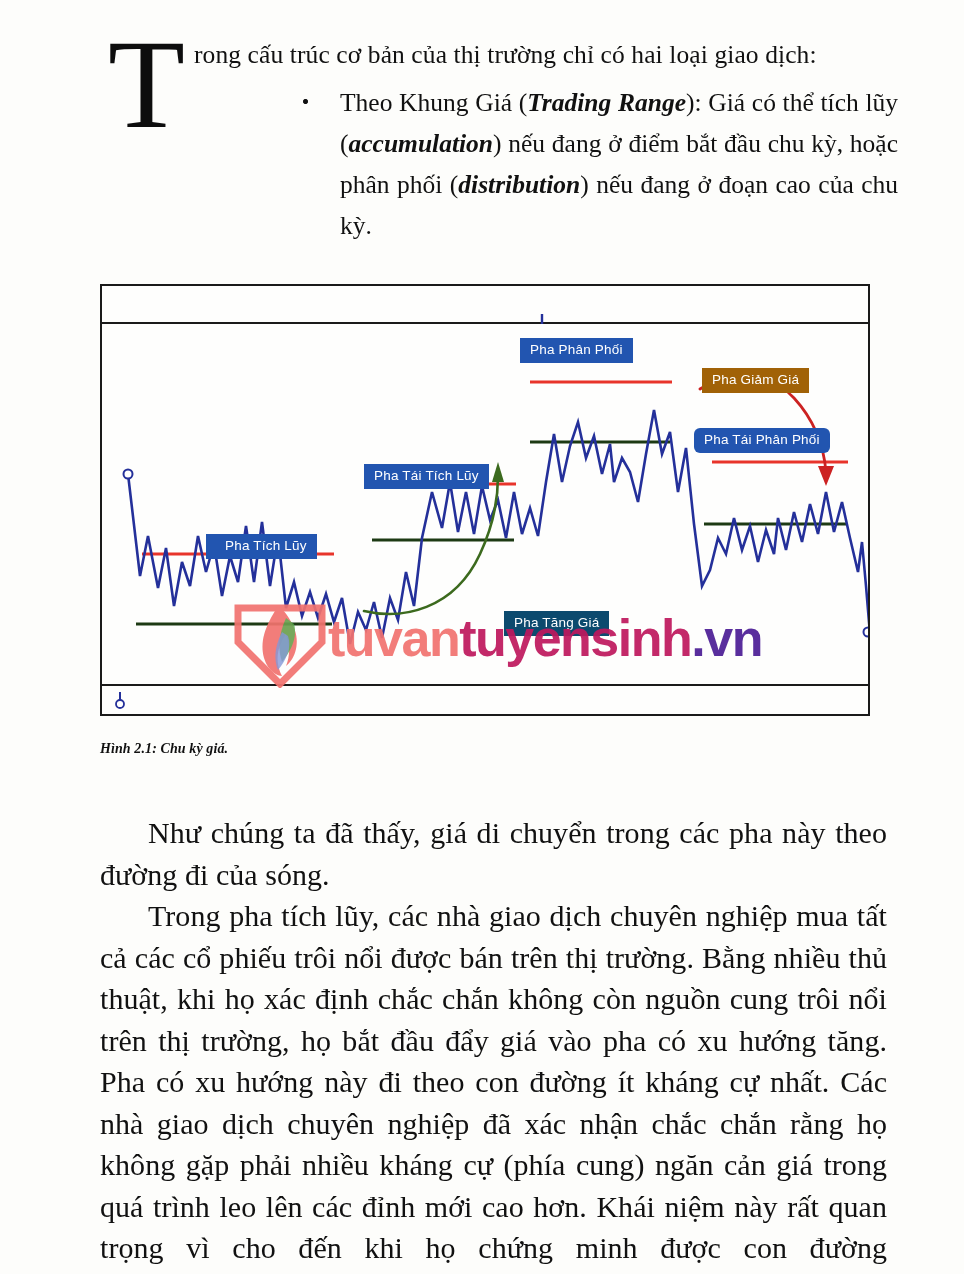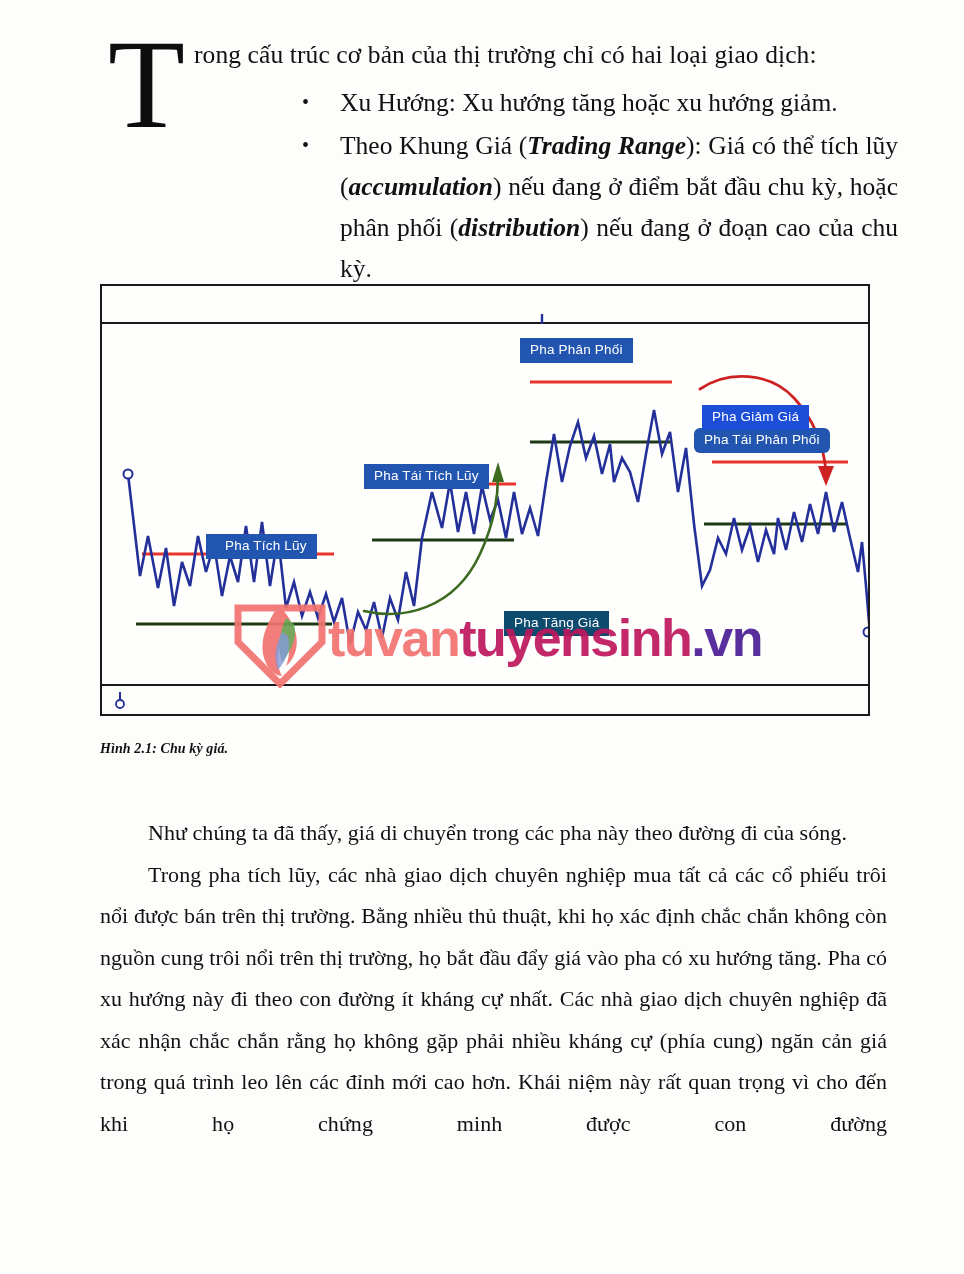--- a/index.html
+++ b/index.html
@@ -206,7 +206,6 @@
       <ul class="bullets b1">
         <li>
           <span class="dot">•</span>
-          <span>Xu Hướng: Xu hướng tăng hoặc xu hướng giảm.</span>
         </li>
         <li>
           <span class="dot">•</span>

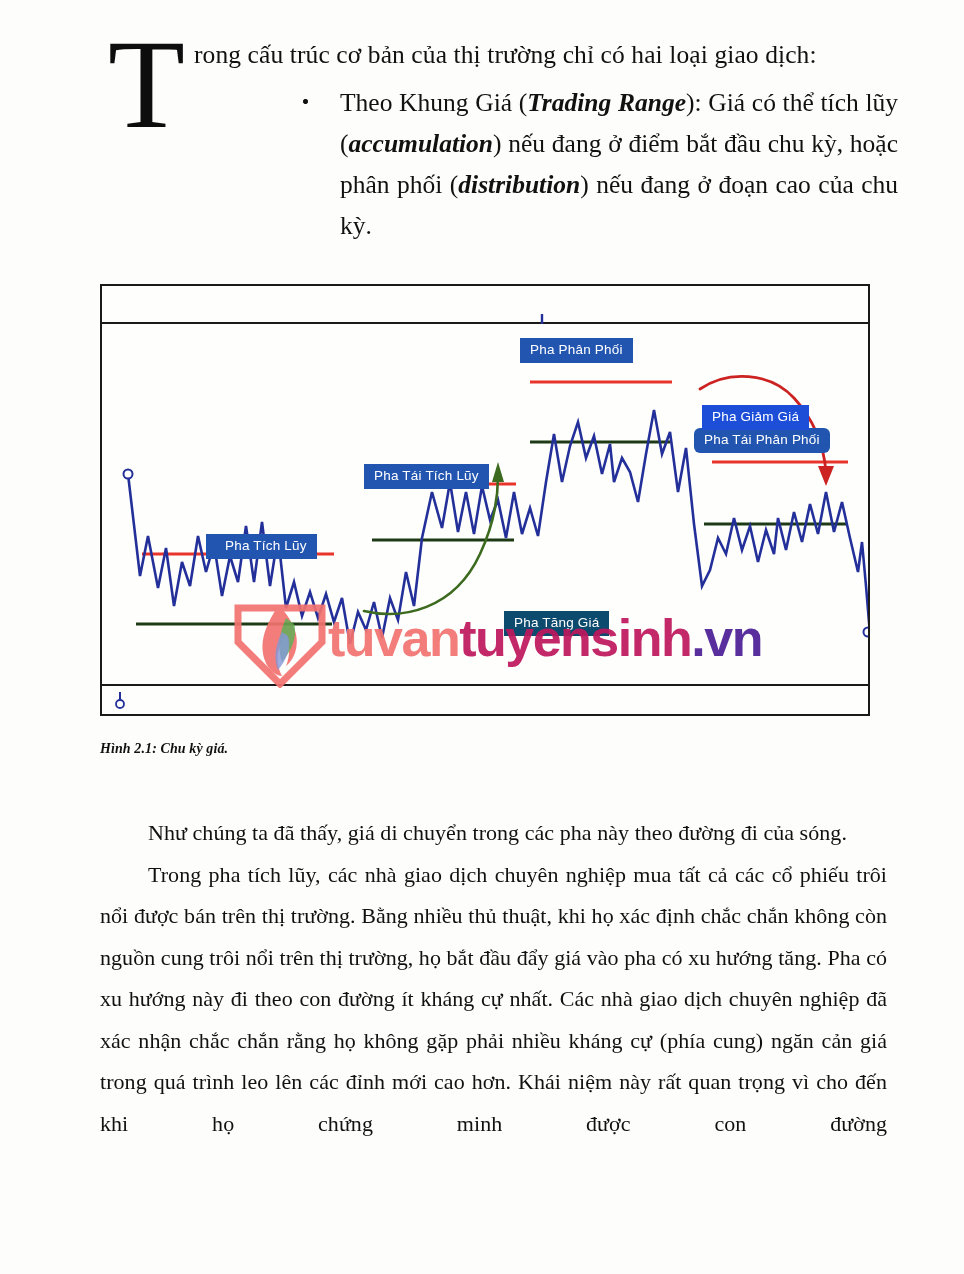--- a/index.html
+++ b/index.html
@@ -126,7 +126,7 @@
     box-sizing: border-box;
   }
   .chip-blue { background: #2255b0; }
-  .chip-red  { background: #1d4ed8; margin-top: 37px; }
+  .chip-red  { background: #a16207; }
   .chip-green{ background: #0c4a6e; }
 
   #chip-accumulation   { left: 104px; top: 248px; padding-left: 19px; }

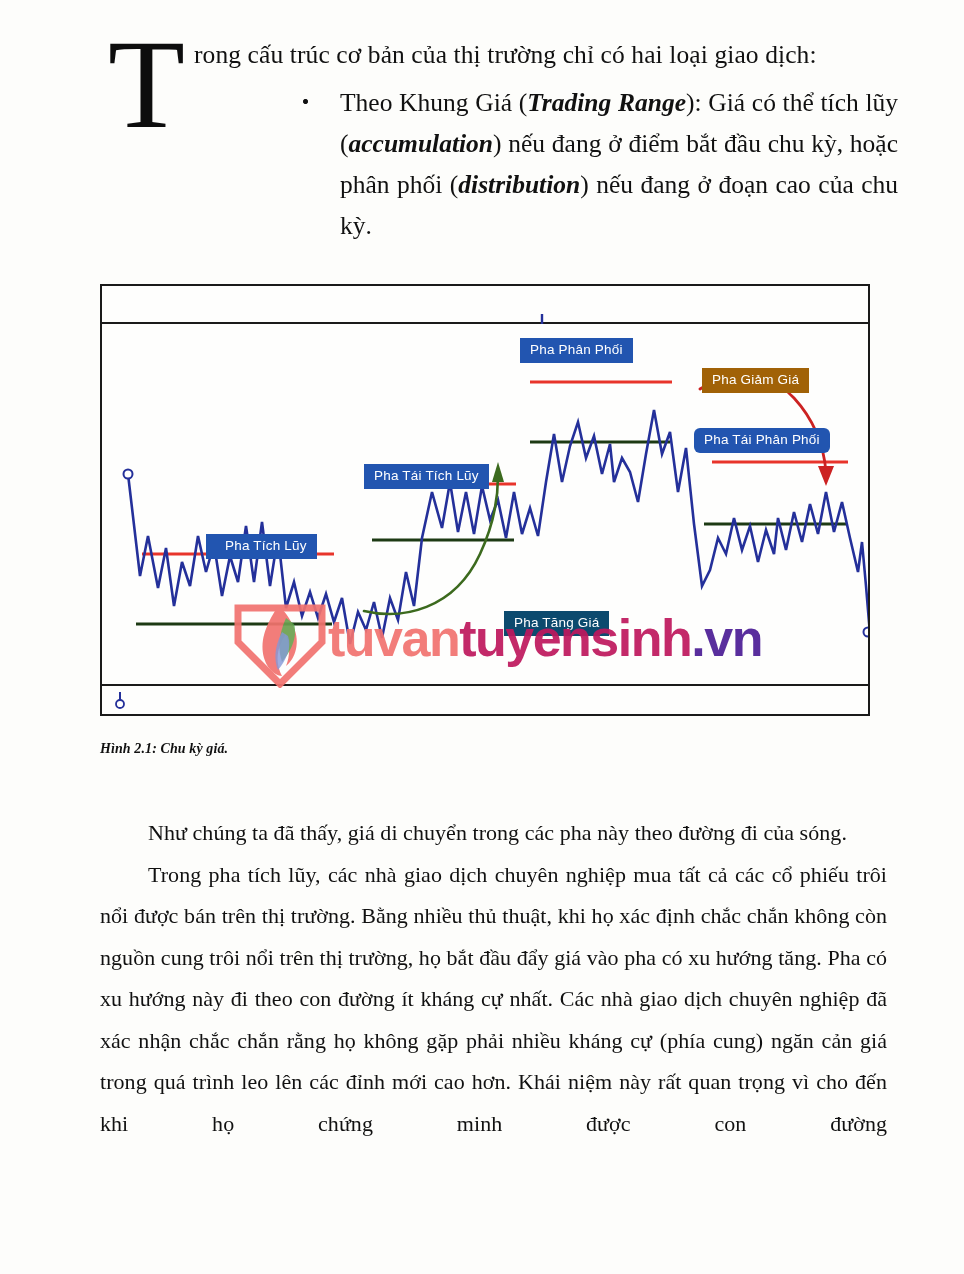--- a/index.html
+++ b/index.html
@@ -180,7 +180,7 @@
   }
   .body-copy p {
     margin: 0 8px 0 0;
-    font-size: 22px;
+    font-size: 30px;
     line-height: 41.5px;
     text-align: justify;
     text-indent: 48px;

